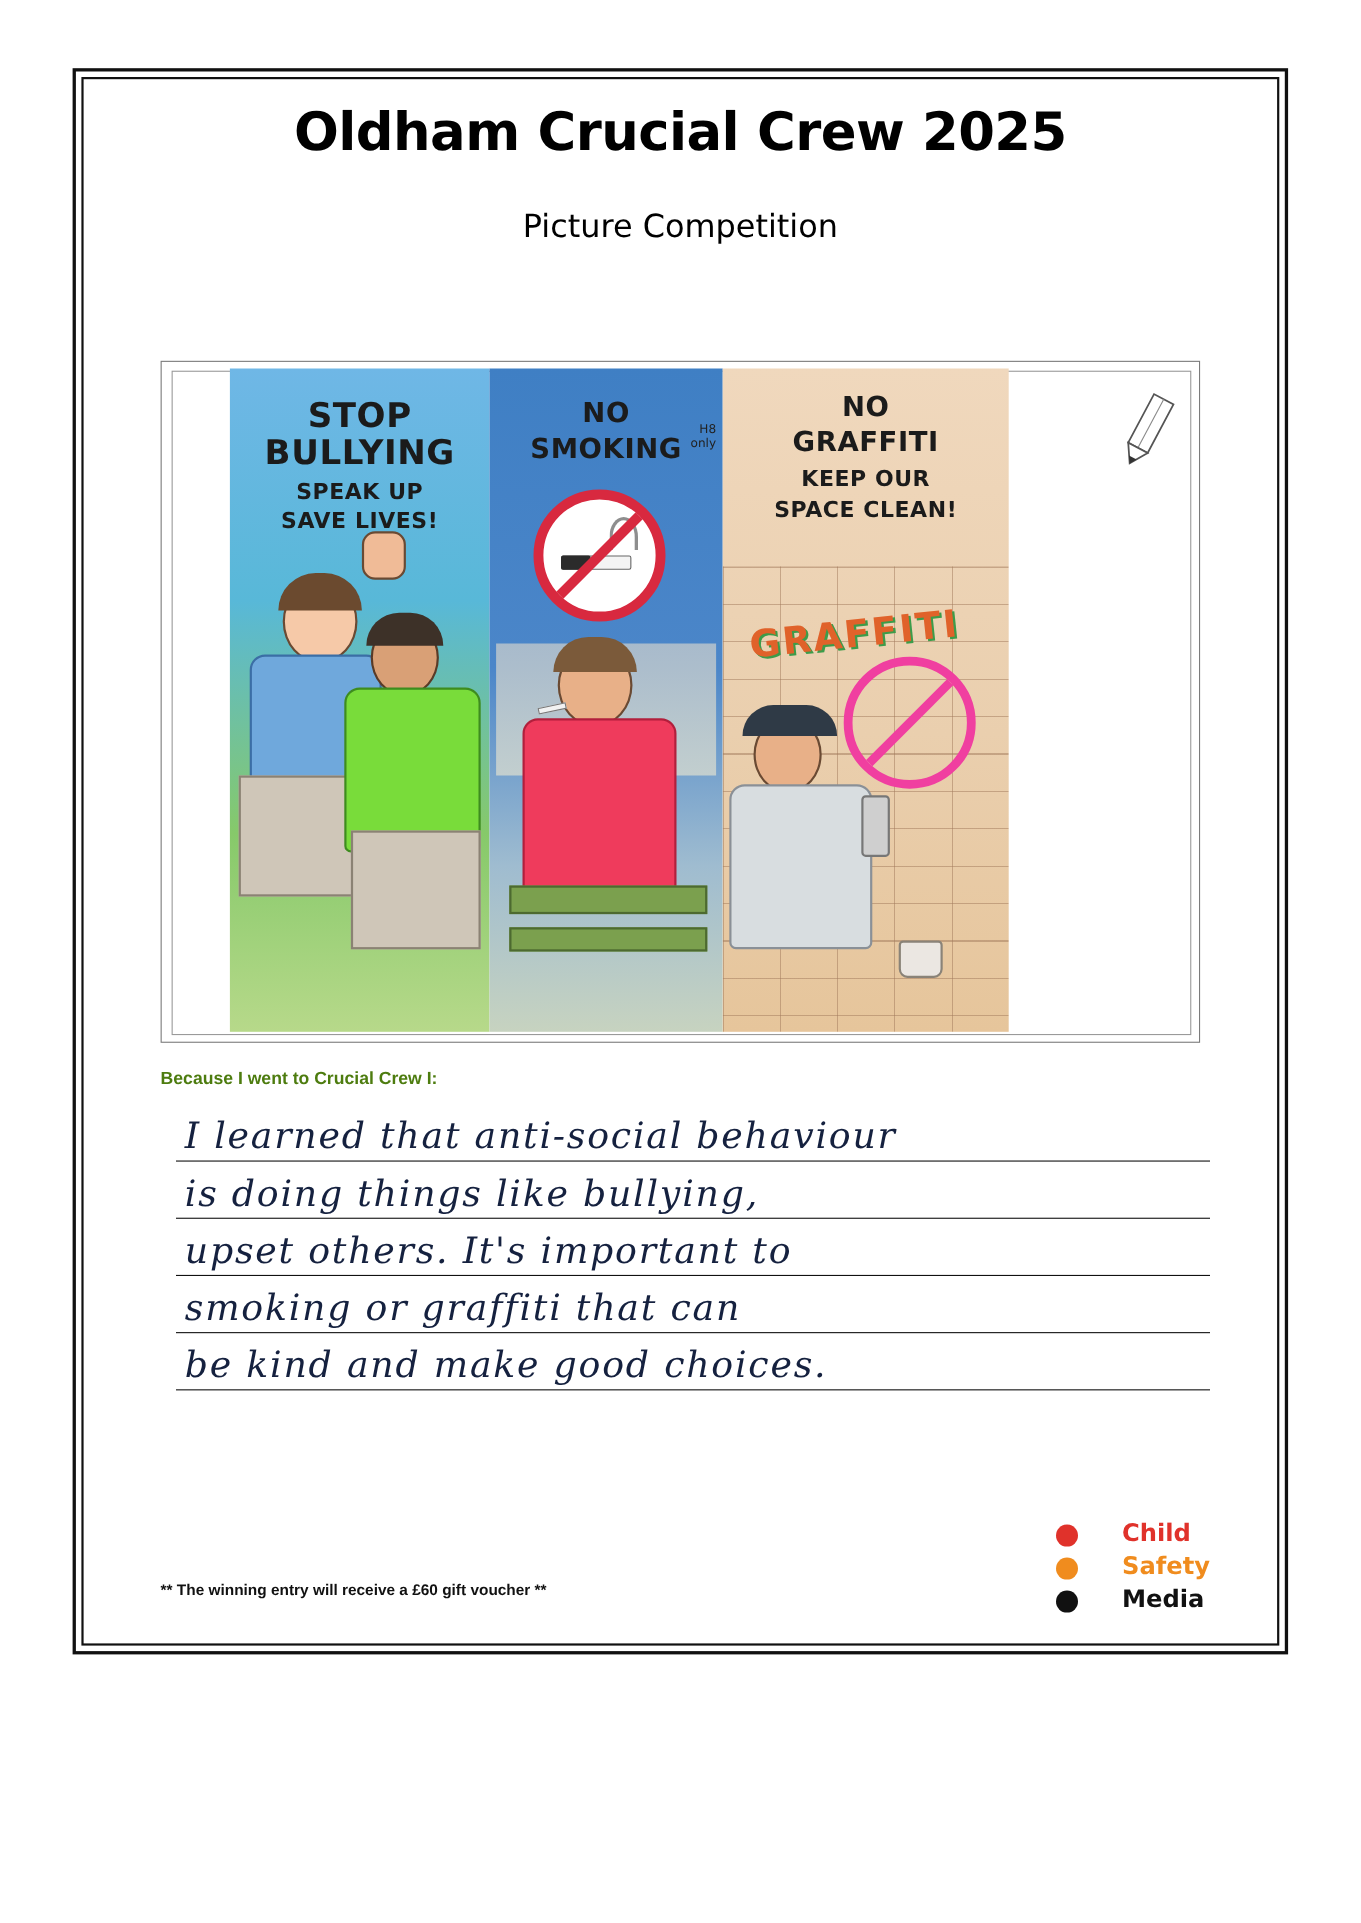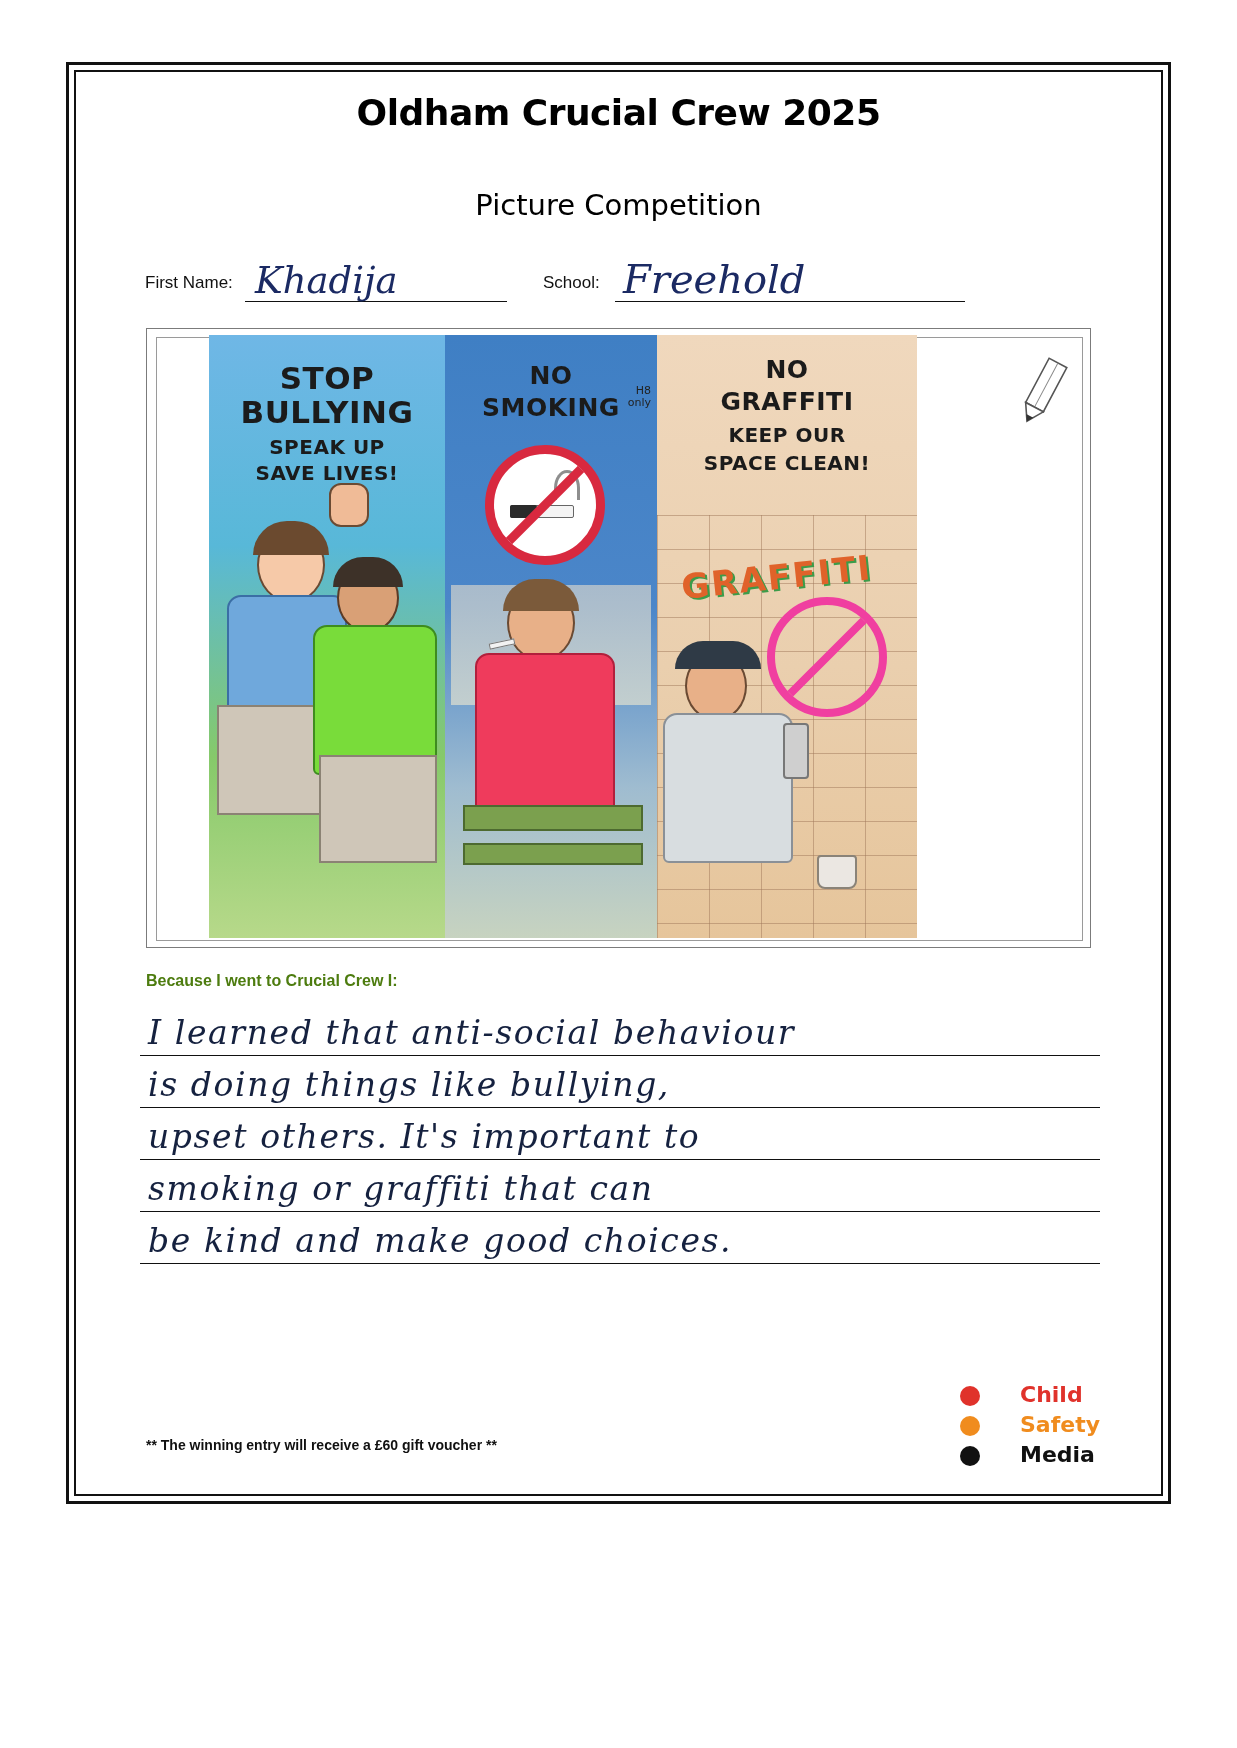--- a/index.html
+++ b/index.html
@@ -34,7 +34,7 @@
     left: 74px; top: 92px;
     width: 1089px;
     text-align: center;
-    font-size: 36px;
+    font-size: 48px;
     font-weight: bold;
     letter-spacing: -0.5px;
     color: #000;

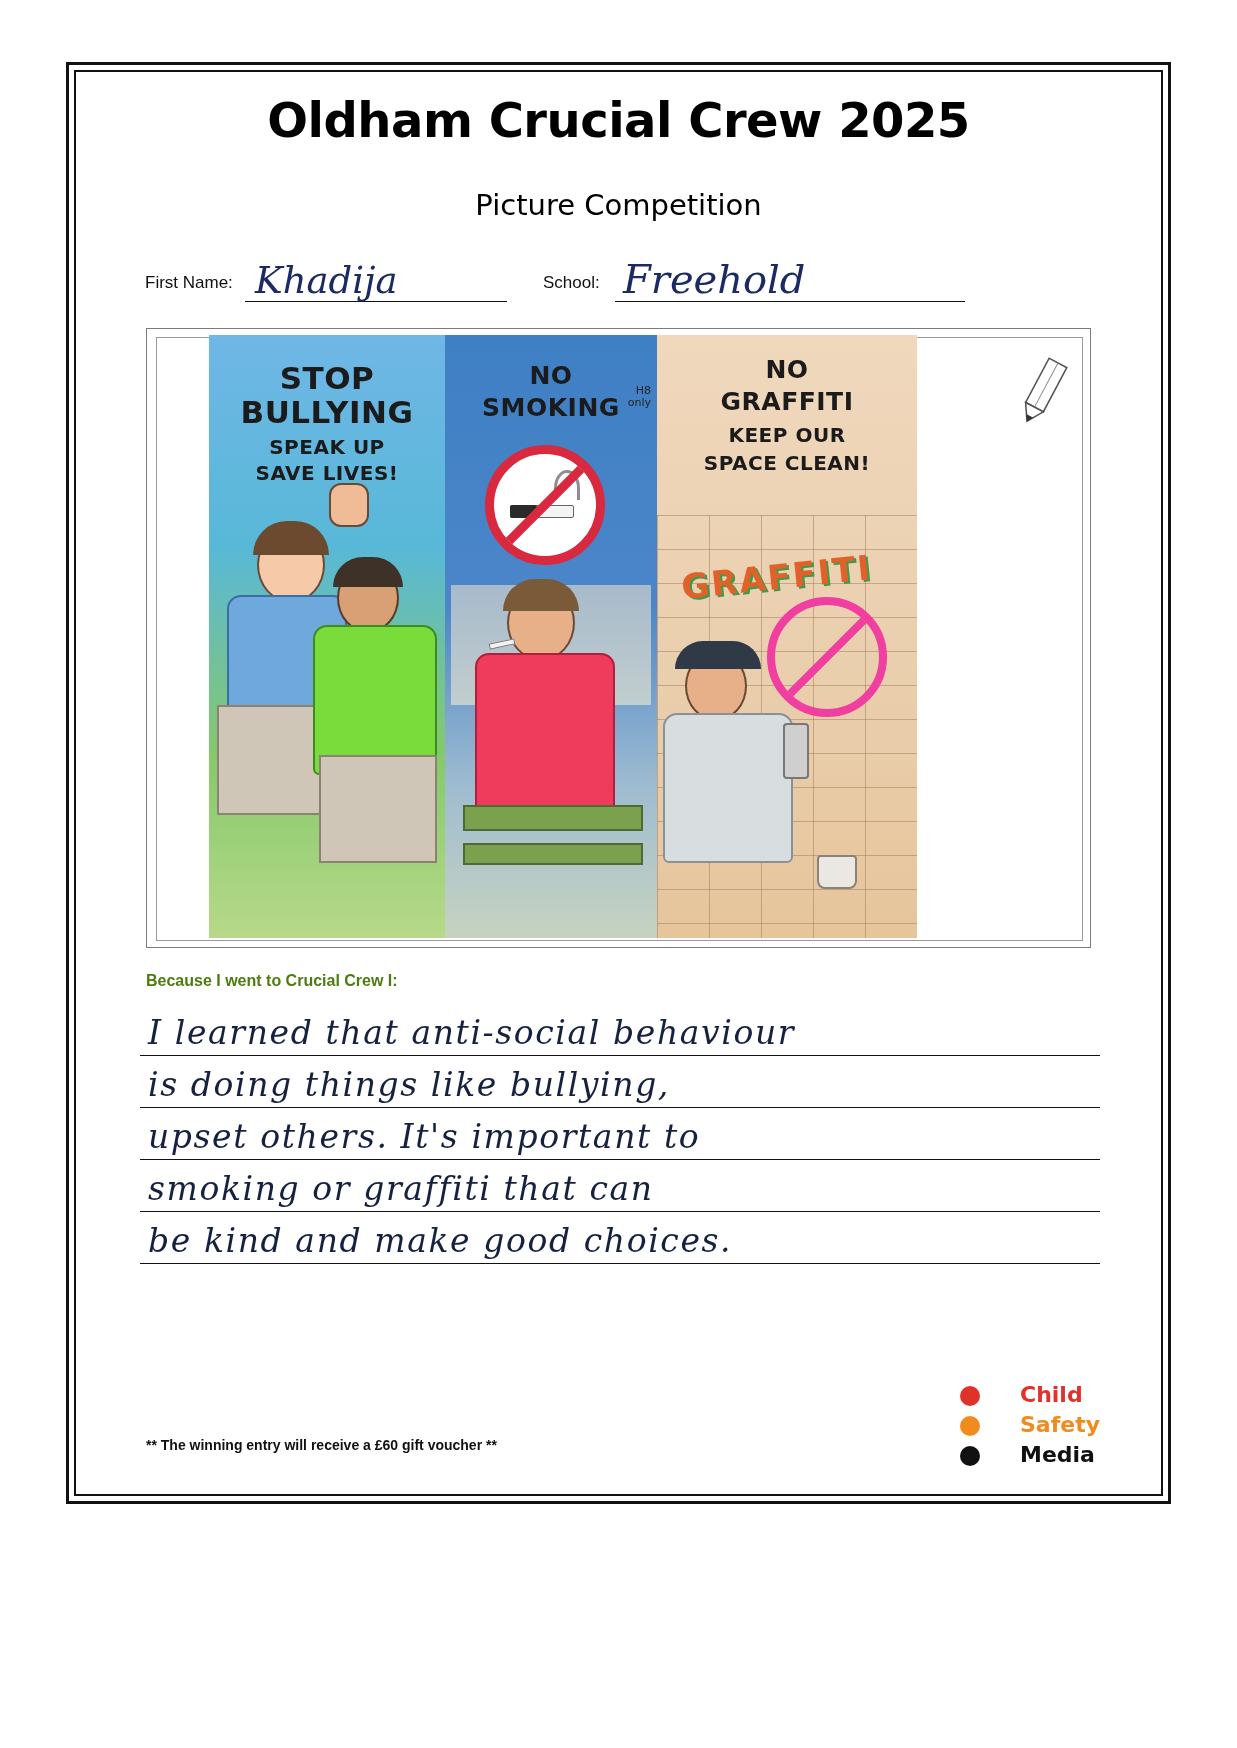--- a/index.html
+++ b/index.html
@@ -268,15 +268,6 @@
   <div class="title">Oldham Crucial Crew 2025</div>
   <div class="subtitle">Picture Competition</div>
 
-  <div class="fieldrow">
-    <div class="field-label" id="lbl-first">First Name:</div>
-    <div class="field-line" id="line-first"></div>
-    <div class="handwriting" id="val-first">Khadija</div>
-
-    <div class="field-label" id="lbl-school">School:</div>
-    <div class="field-line" id="line-school"></div>
-    <div class="handwriting" id="val-school">Freehold</div>
-  </div>
 
   <div class="art-frame">
     <div class="art-inner"></div>

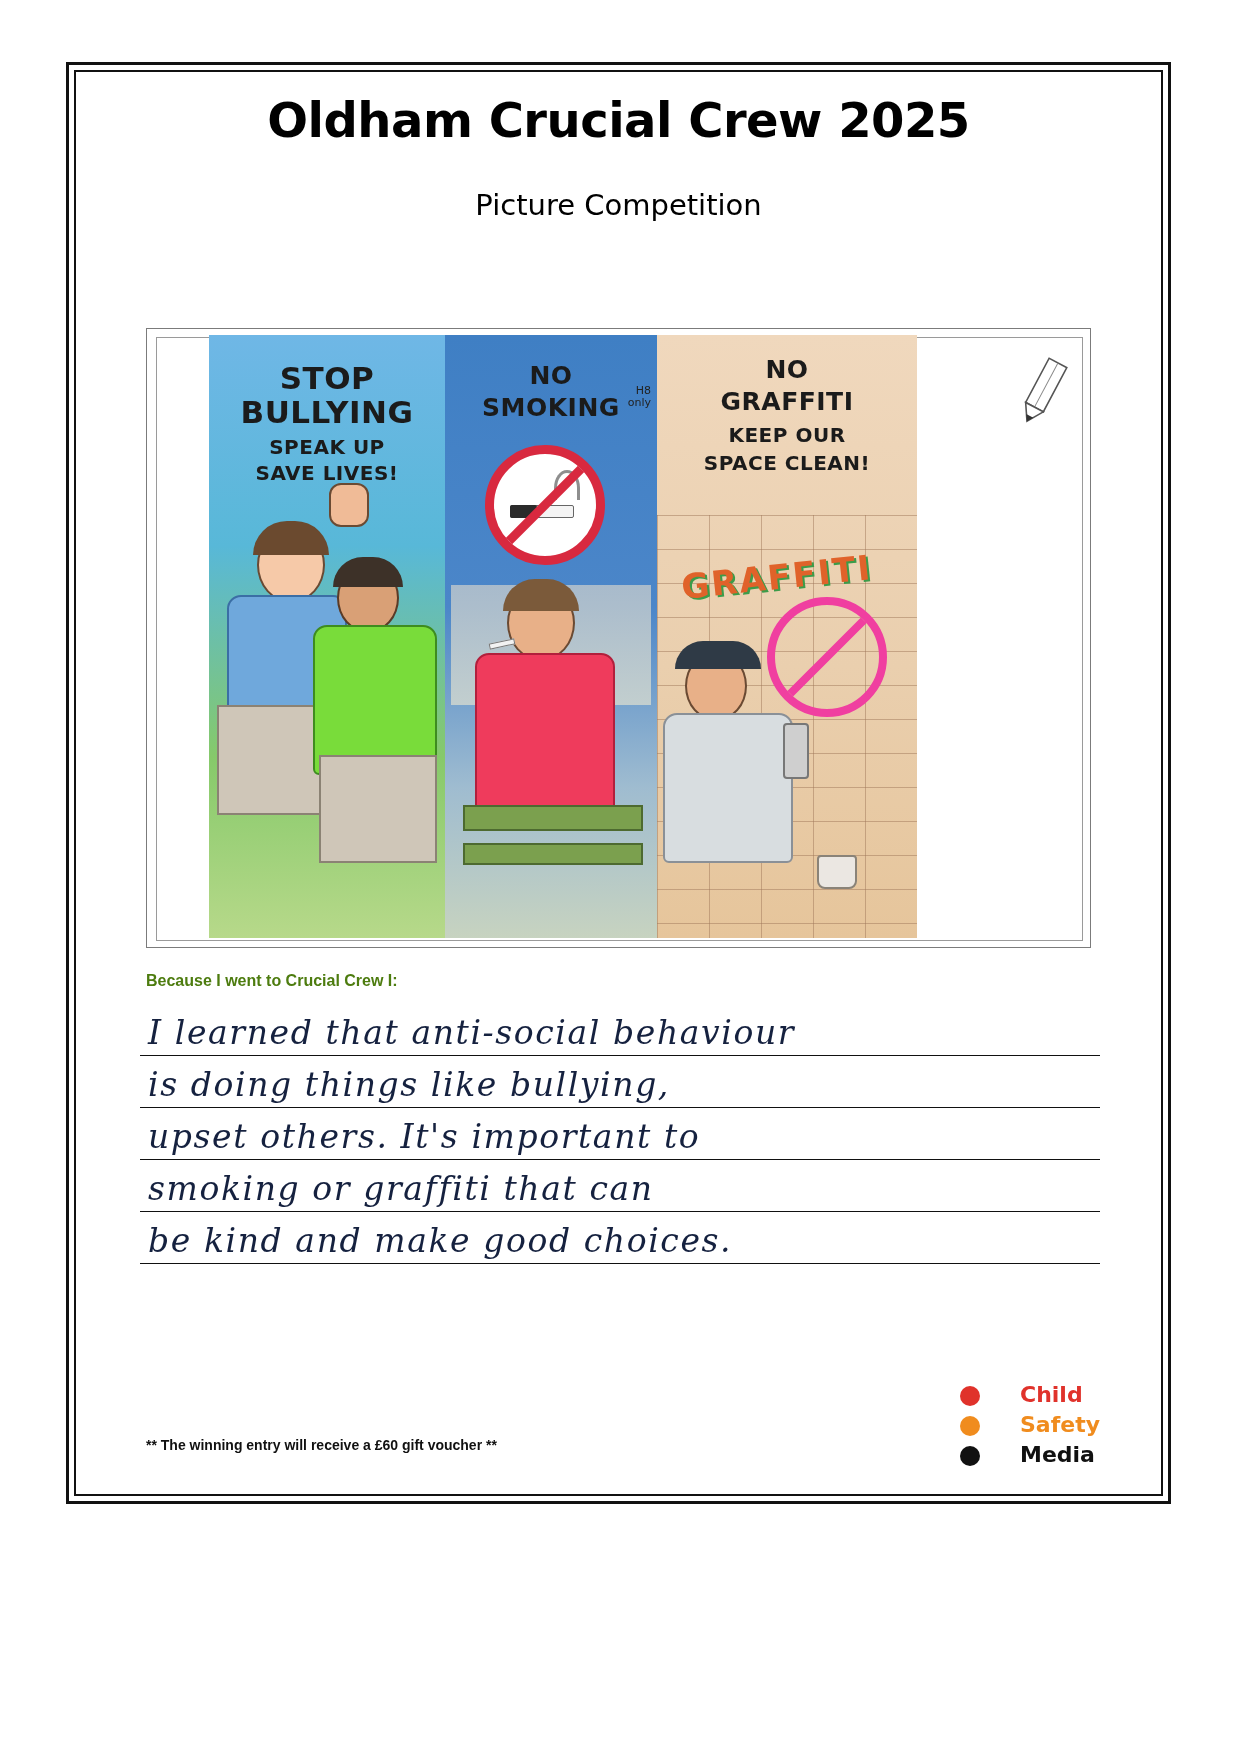--- a/index.html
+++ b/index.html
@@ -220,6 +220,7 @@
     position: relative;
     height: 52px;
     border-bottom: 1.6px solid #111;
+    margin-left: 20px;
   }
   .rule span {
     position: absolute;

